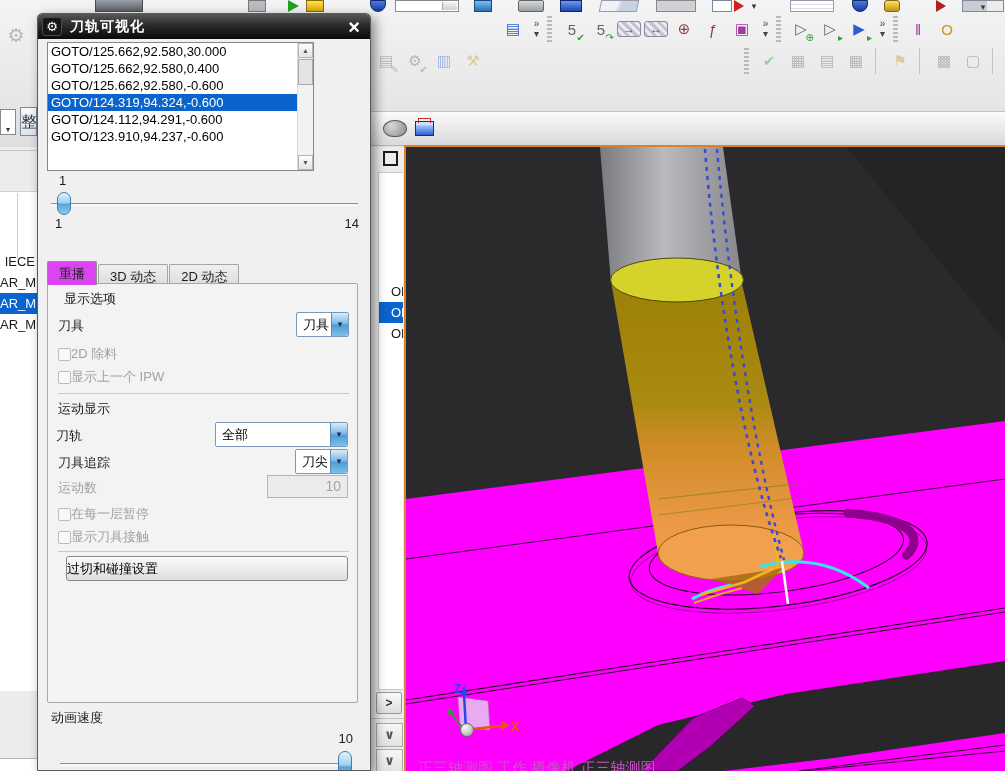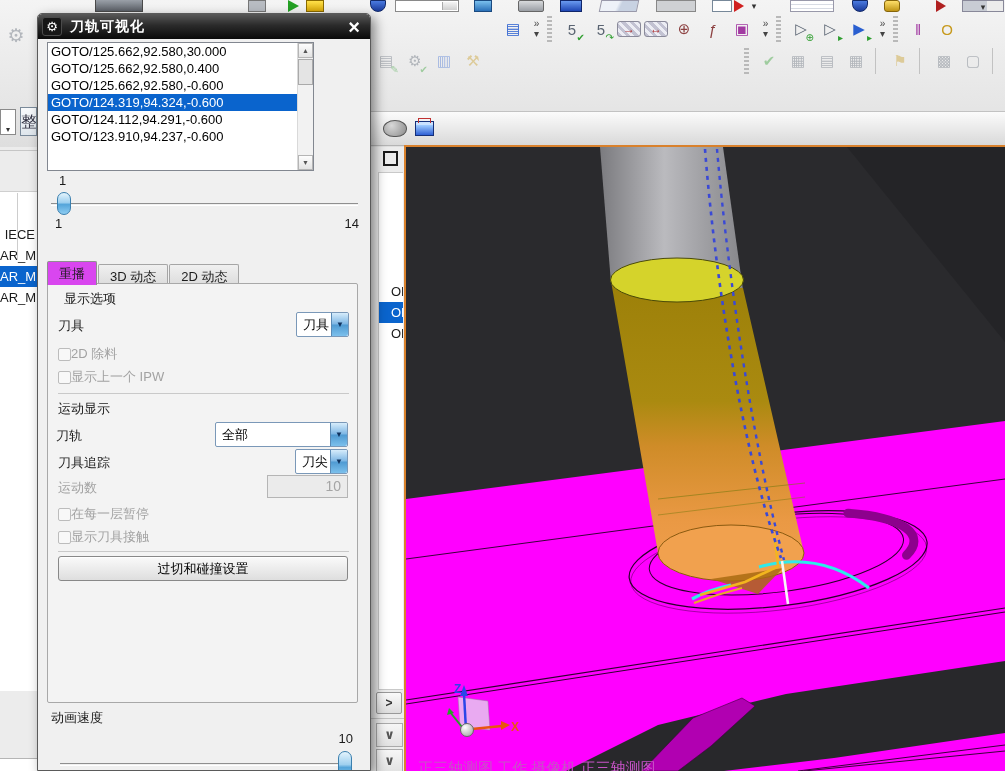--- a/index.html
+++ b/index.html
@@ -80,7 +80,7 @@
   .nav-row{height:21px;line-height:21px;font-size:13px;text-align:right;padding-right:2px;
     color:#1a1a1a;background:#fff;white-space:nowrap;overflow:hidden}
   .nav-row.selected{background:var(--selection-blue);color:#fff}
-  #left-rows{padding-top:32px}
+  #left-rows{padding-top:59px}
   #left-bottom-strip{position:absolute;left:0;top:607px;width:37px;height:14px;background:#fff;border-top:1px solid #b5b5b5}
 
   

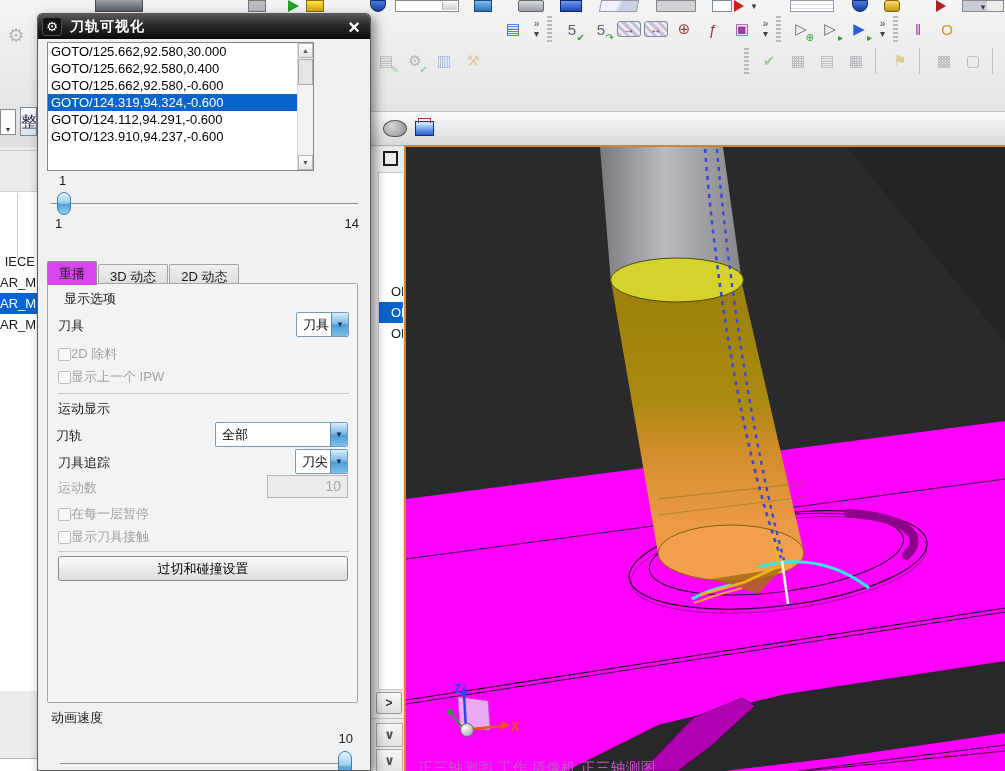--- a/index.html
+++ b/index.html
@@ -144,8 +144,8 @@
     color:#10325e;font-size:8px;border-radius:0 2px 2px 0}
   #motion-count{position:absolute;right:9px;top:191px;width:81px;height:23px;background:#ebebeb;
     border:1px solid #b5b5b5;color:#a5a5a5;font-size:14px;text-align:right;padding:2px 6px 0 0}
-  #gouge-btn{position:absolute;left:10px;right:9px;top:272px;height:25px;border:1px solid #888;border-radius:3px;
-    background:linear-gradient(#fafafa,#dedede);font-size:13px;color:#000;text-align:center;line-height:23px;
+  #gouge-btn{position:absolute;left:18px;right:9px;top:272px;height:25px;border:1px solid #888;border-radius:3px;
+    background:linear-gradient(#fafafa,#dedede);font-size:13px;color:#000;line-height:23px;
     box-shadow:inset 0 1px 0 #fff}
 </style>
 </head>

